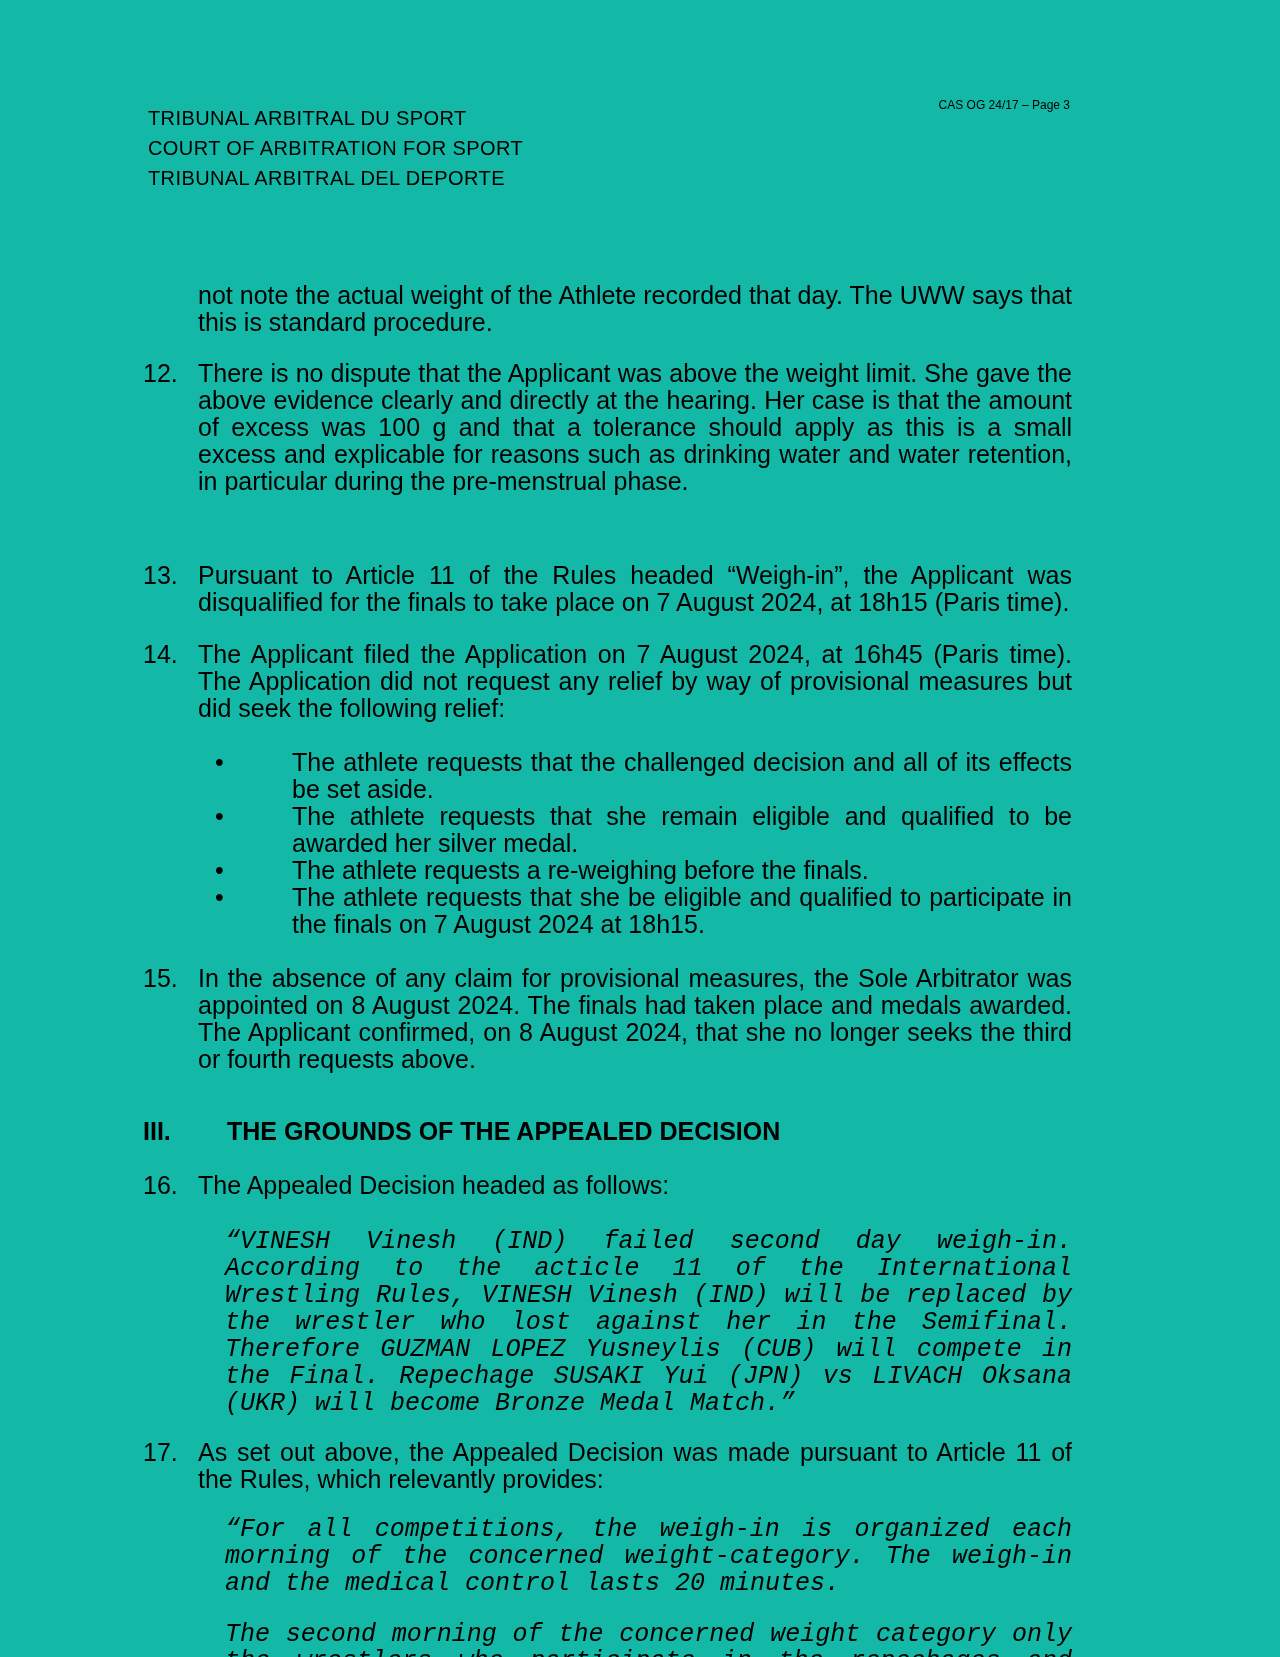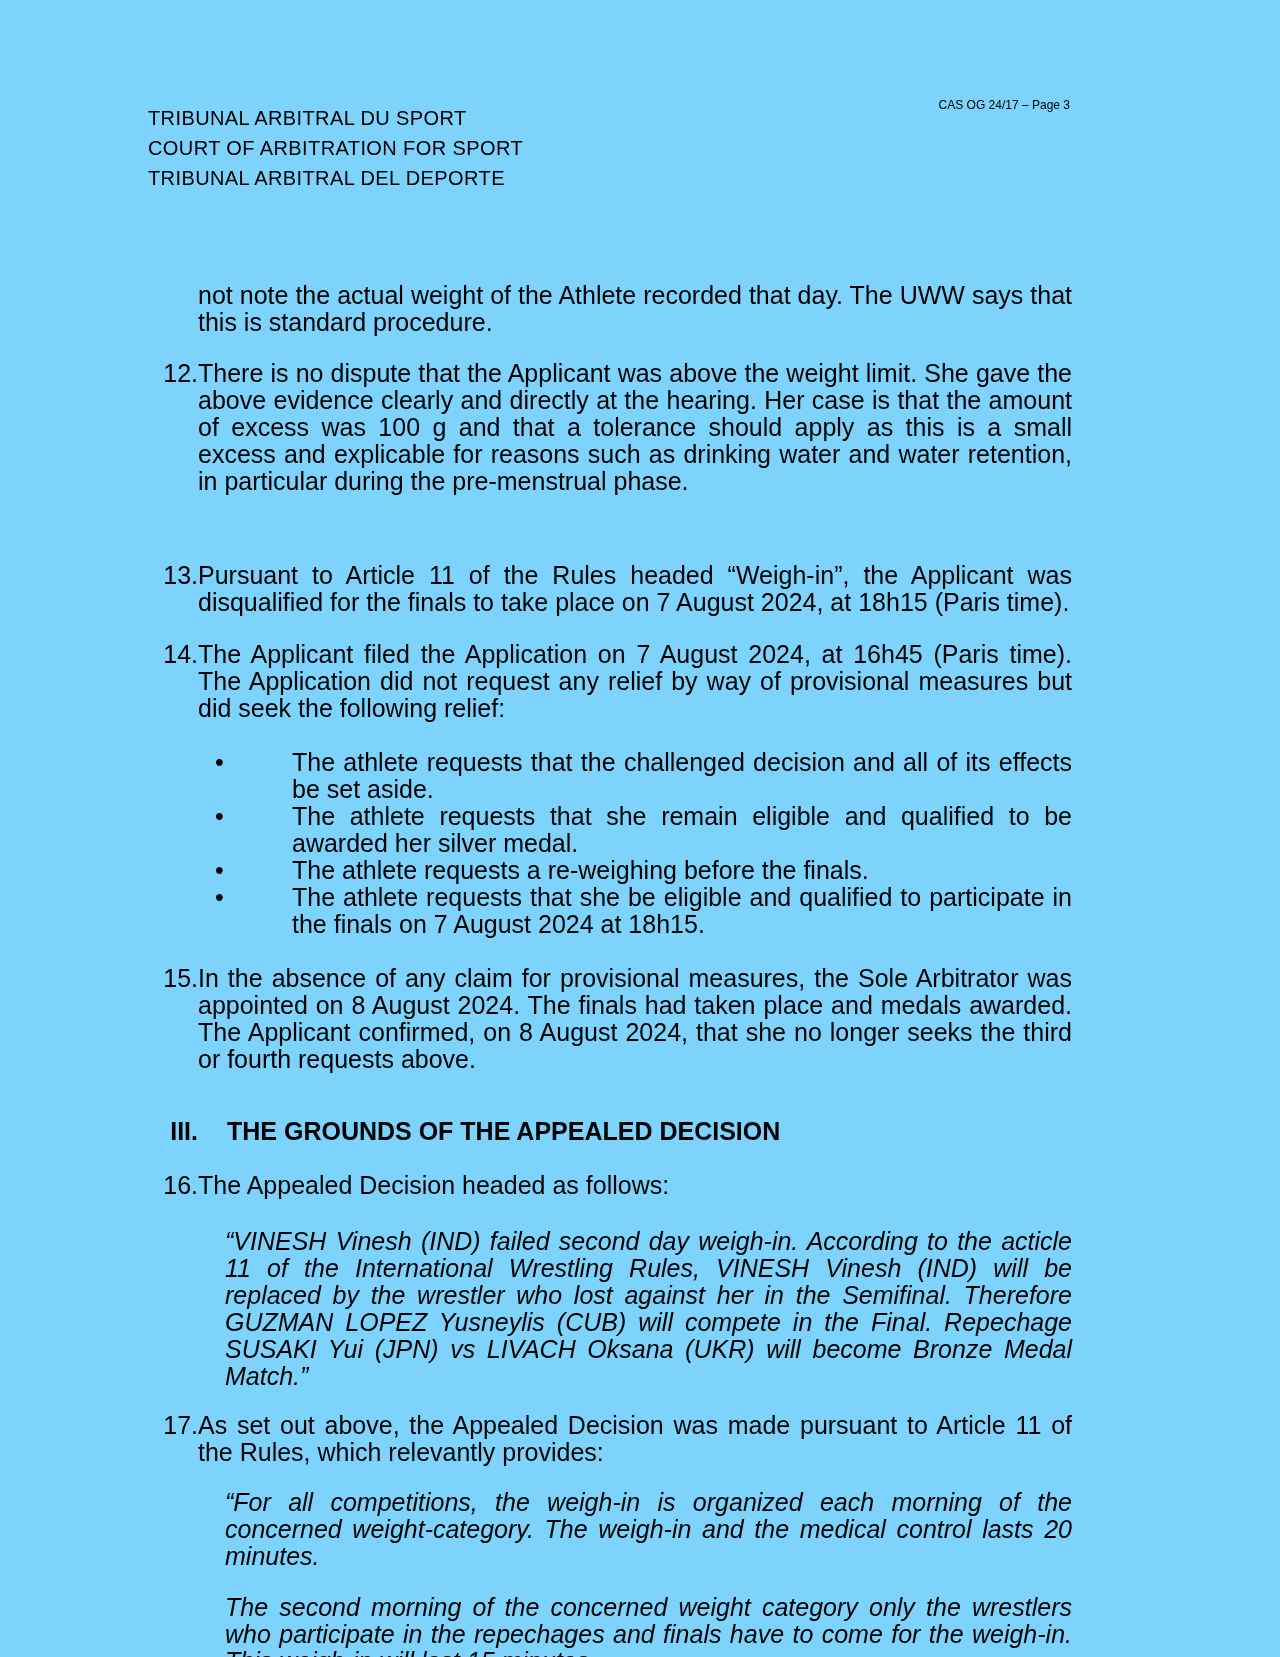--- a/index.html
+++ b/index.html
@@ -8,7 +8,7 @@
     position: relative;
     width: 1280px;
     height: 1657px;
-    background: #7dd3fc;
+    background: #14b8a6;
     color: #000000;
     font-family: "Liberation Sans", "DejaVu Sans", sans-serif;
     overflow: hidden;

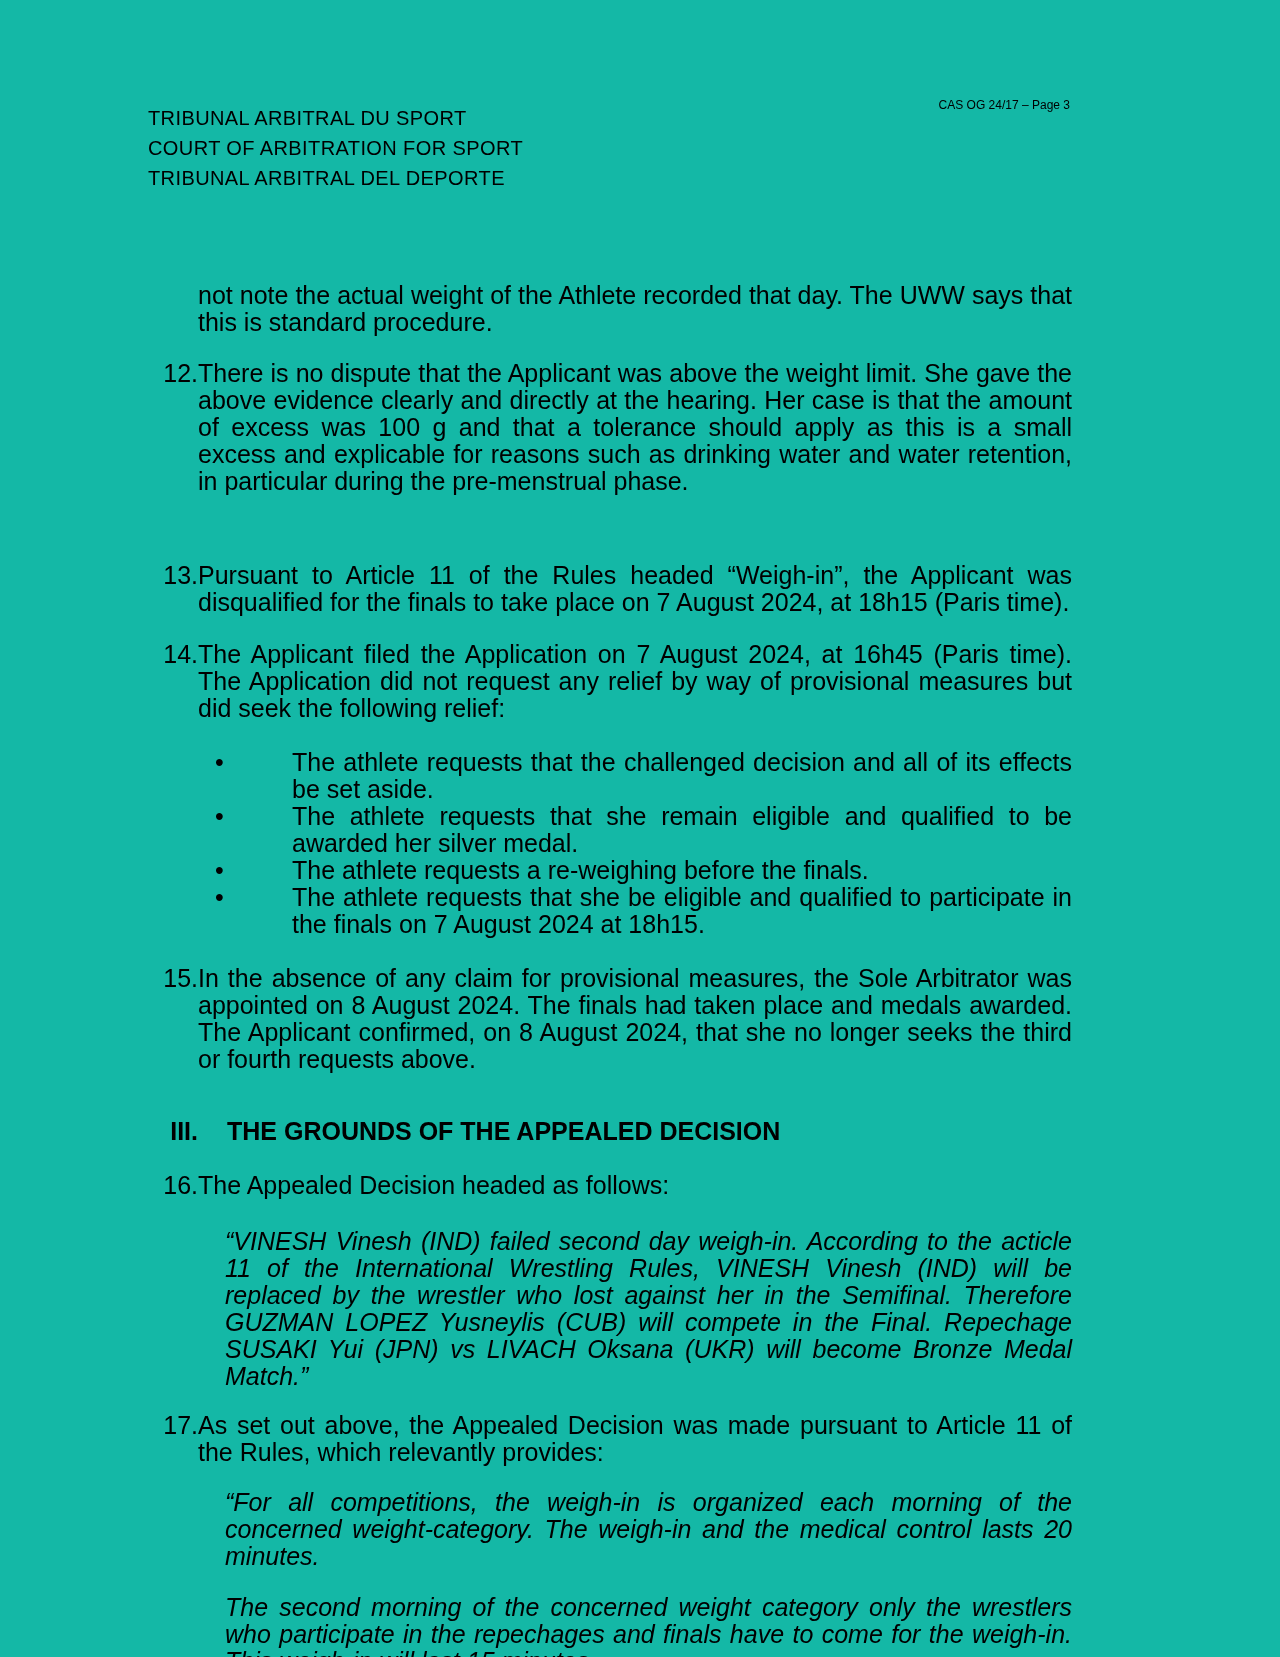--- a/index.html
+++ b/index.html
@@ -43,7 +43,7 @@
     margin-bottom: 24px;
   }
   .para { display: flex; }
-  .para-num { flex: 0 0 55px; text-align: right; }
+  .para-num { flex: 0 0 55px; text-align: left; }
   .para-text { flex: 1; text-align: justify; }
   .mb-22 { margin-bottom: 22px; }
   .mb-23 { margin-bottom: 23px; }

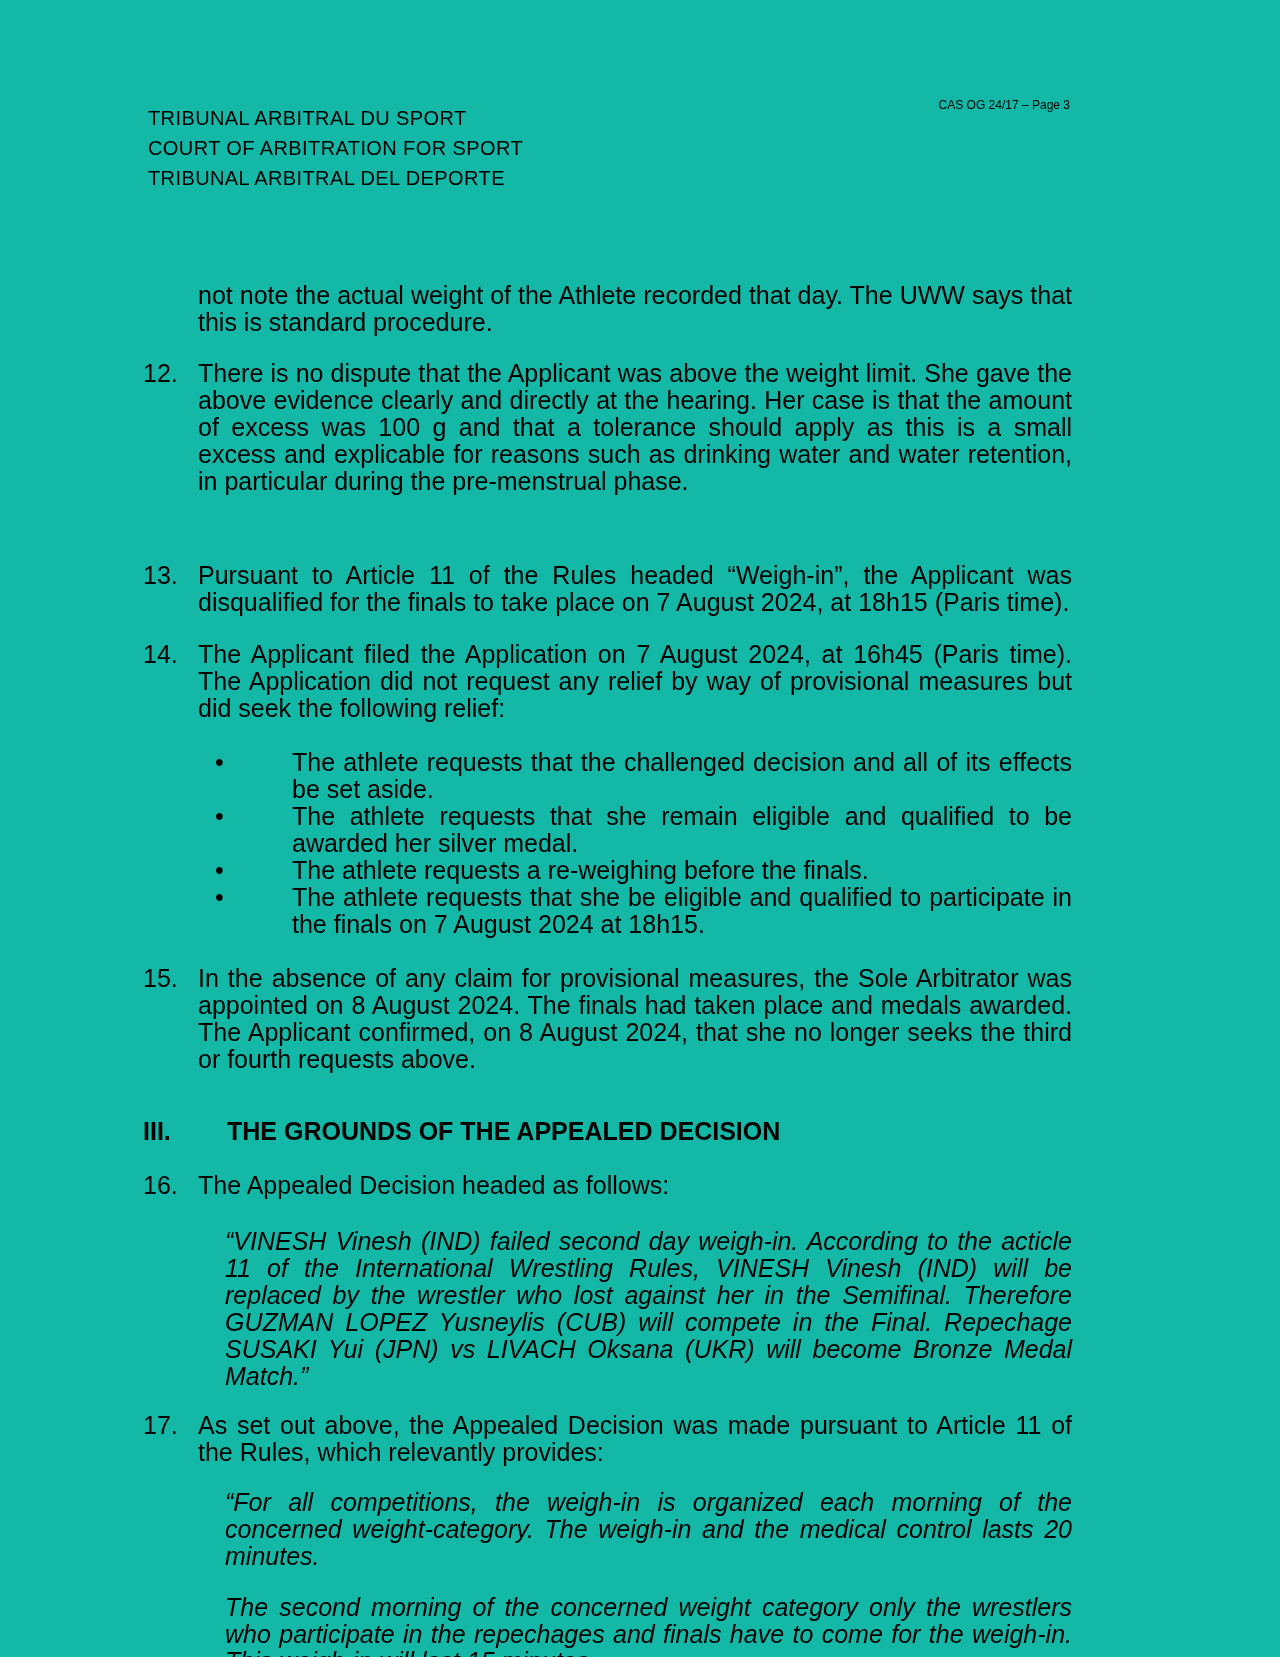--- a/index.html
+++ b/index.html
@@ -66,6 +66,7 @@
     margin-left: 82px;
     font-style: italic;
     text-align: justify;
+    font-family: Liberation Mono, monospace;
   }
 </style>
 </head>

